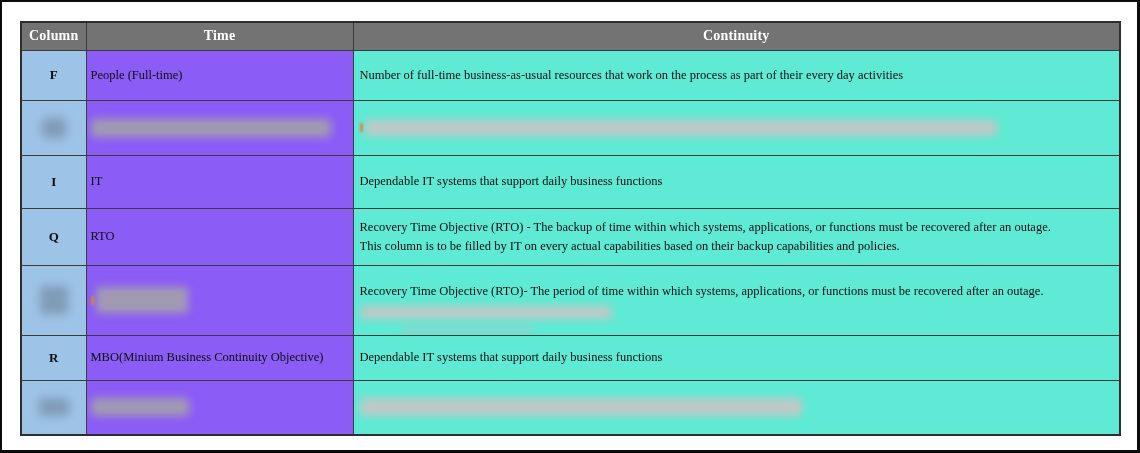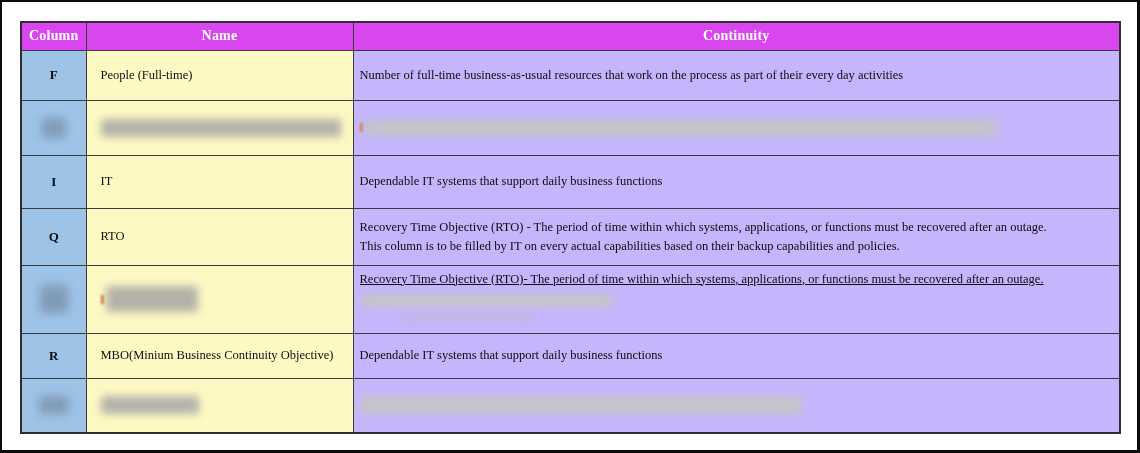--- a/index.html
+++ b/index.html
@@ -31,7 +31,7 @@
     overflow: hidden;
   }
   .doc-table th {
-    background: #d946ef;
+    background: #737373;
     color: #ffffff;
     font-size: 14px;
     font-weight: bold;

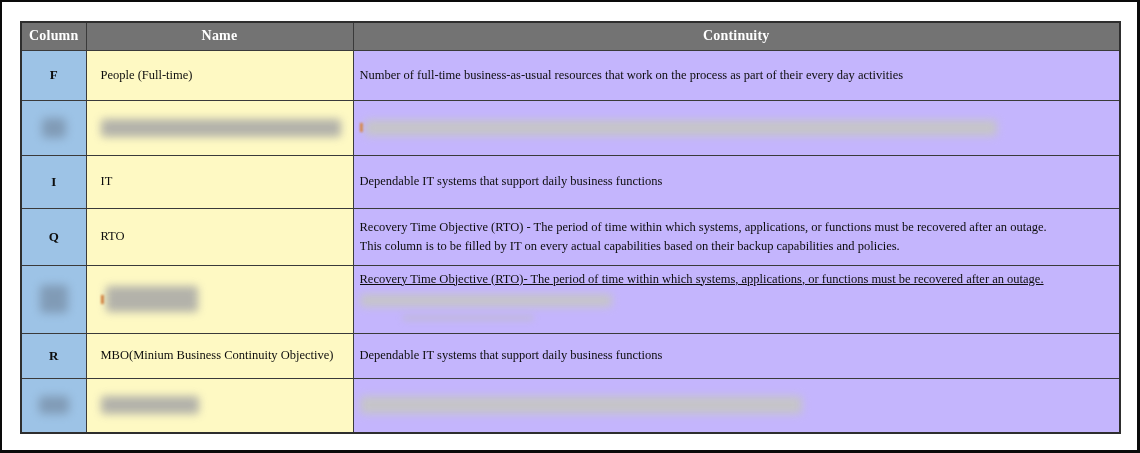--- a/index.html
+++ b/index.html
@@ -106,7 +106,7 @@
     <thead>
       <tr style="height:28px">
         <th>Column</th>
-        <th>Name</th>
+        <th>Time</th>
         <th>Continuity</th>
       </tr>
     </thead>

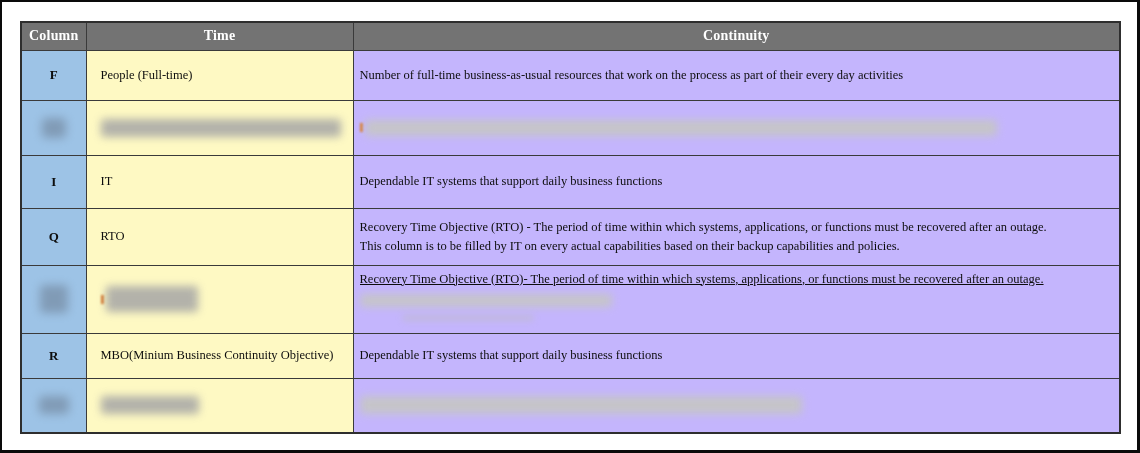--- a/index.html
+++ b/index.html
@@ -49,10 +49,10 @@
     color: #0d0d0d;
   }
   td.col-name {
-    background: #fef9c3;
+    background: #8b5cf6;
     vertical-align: middle;
     font-size: 12.5px;
-    padding: 2px 14px;
+    padding: 2px 4px;
     color: #0d0d0d;
   }
   td.col-def {

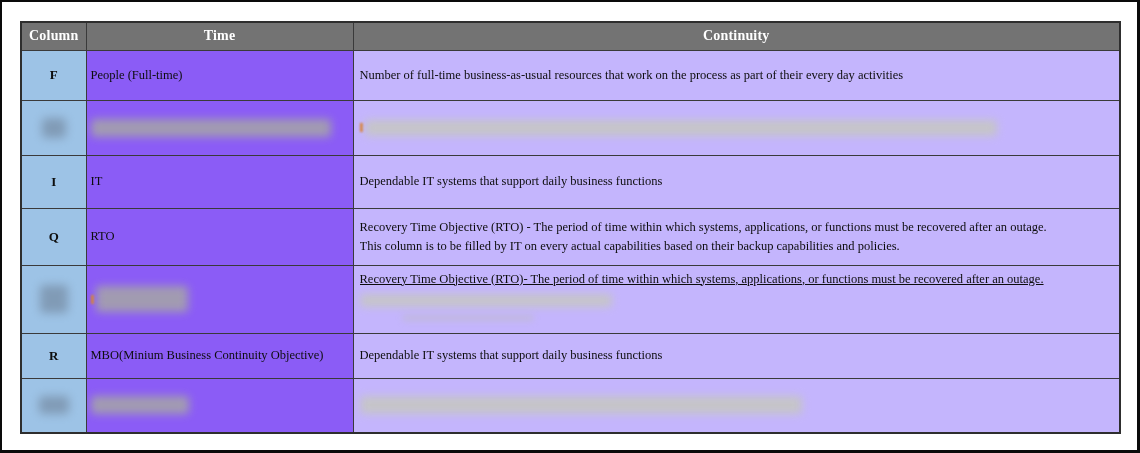--- a/index.html
+++ b/index.html
@@ -56,7 +56,7 @@
     color: #0d0d0d;
   }
   td.col-def {
-    background: #c4b5fd;
+    background: #5eead4;
     vertical-align: middle;
     font-size: 12.5px;
     padding: 2px 6px;

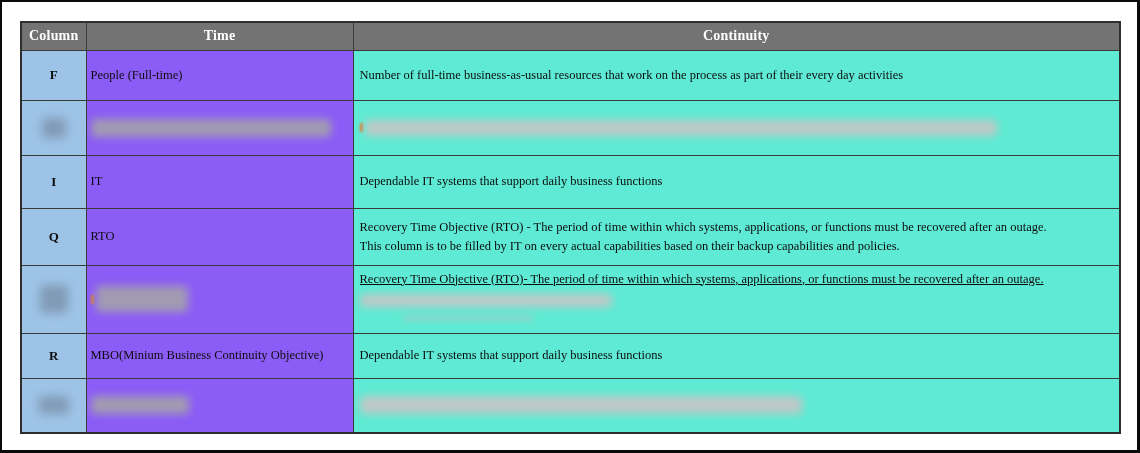--- a/index.html
+++ b/index.html
@@ -147,7 +147,7 @@
         <td class="col-letter">Q</td>
         <td class="col-name">RTO</td>
         <td class="col-def">
-          <div class="def-line">Recovery Time Objective (RTO) - The period of time within which systems, applications, or functions must be recovered after an outage.</div>
+          <div class="def-line">Recovery Time Objective (RTO) - The backup of time within which systems, applications, or functions must be recovered after an outage.</div>
           <div class="def-line">This column is to be filled by IT on every actual capabilities based on their backup capabilities and policies.</div>
         </td>
       </tr>

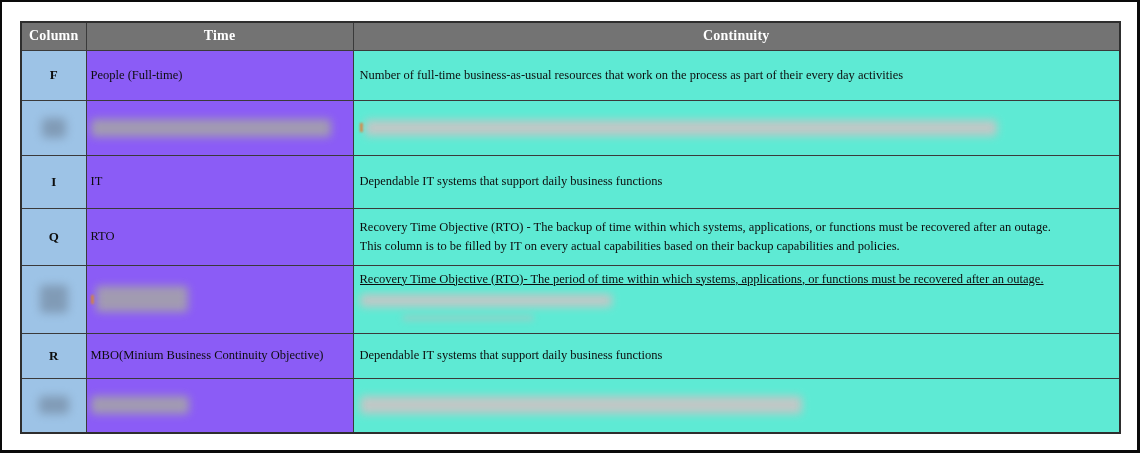--- a/index.html
+++ b/index.html
@@ -62,7 +62,7 @@
     padding: 2px 6px;
     color: #0d0d0d;
   }
-  td.v-top { vertical-align: top; padding-top: 4px; text-decoration: underline; }
+  td.v-top { vertical-align: top; padding-top: 16px; }
   .def-line {
     white-space: nowrap;
     overflow: hidden;

